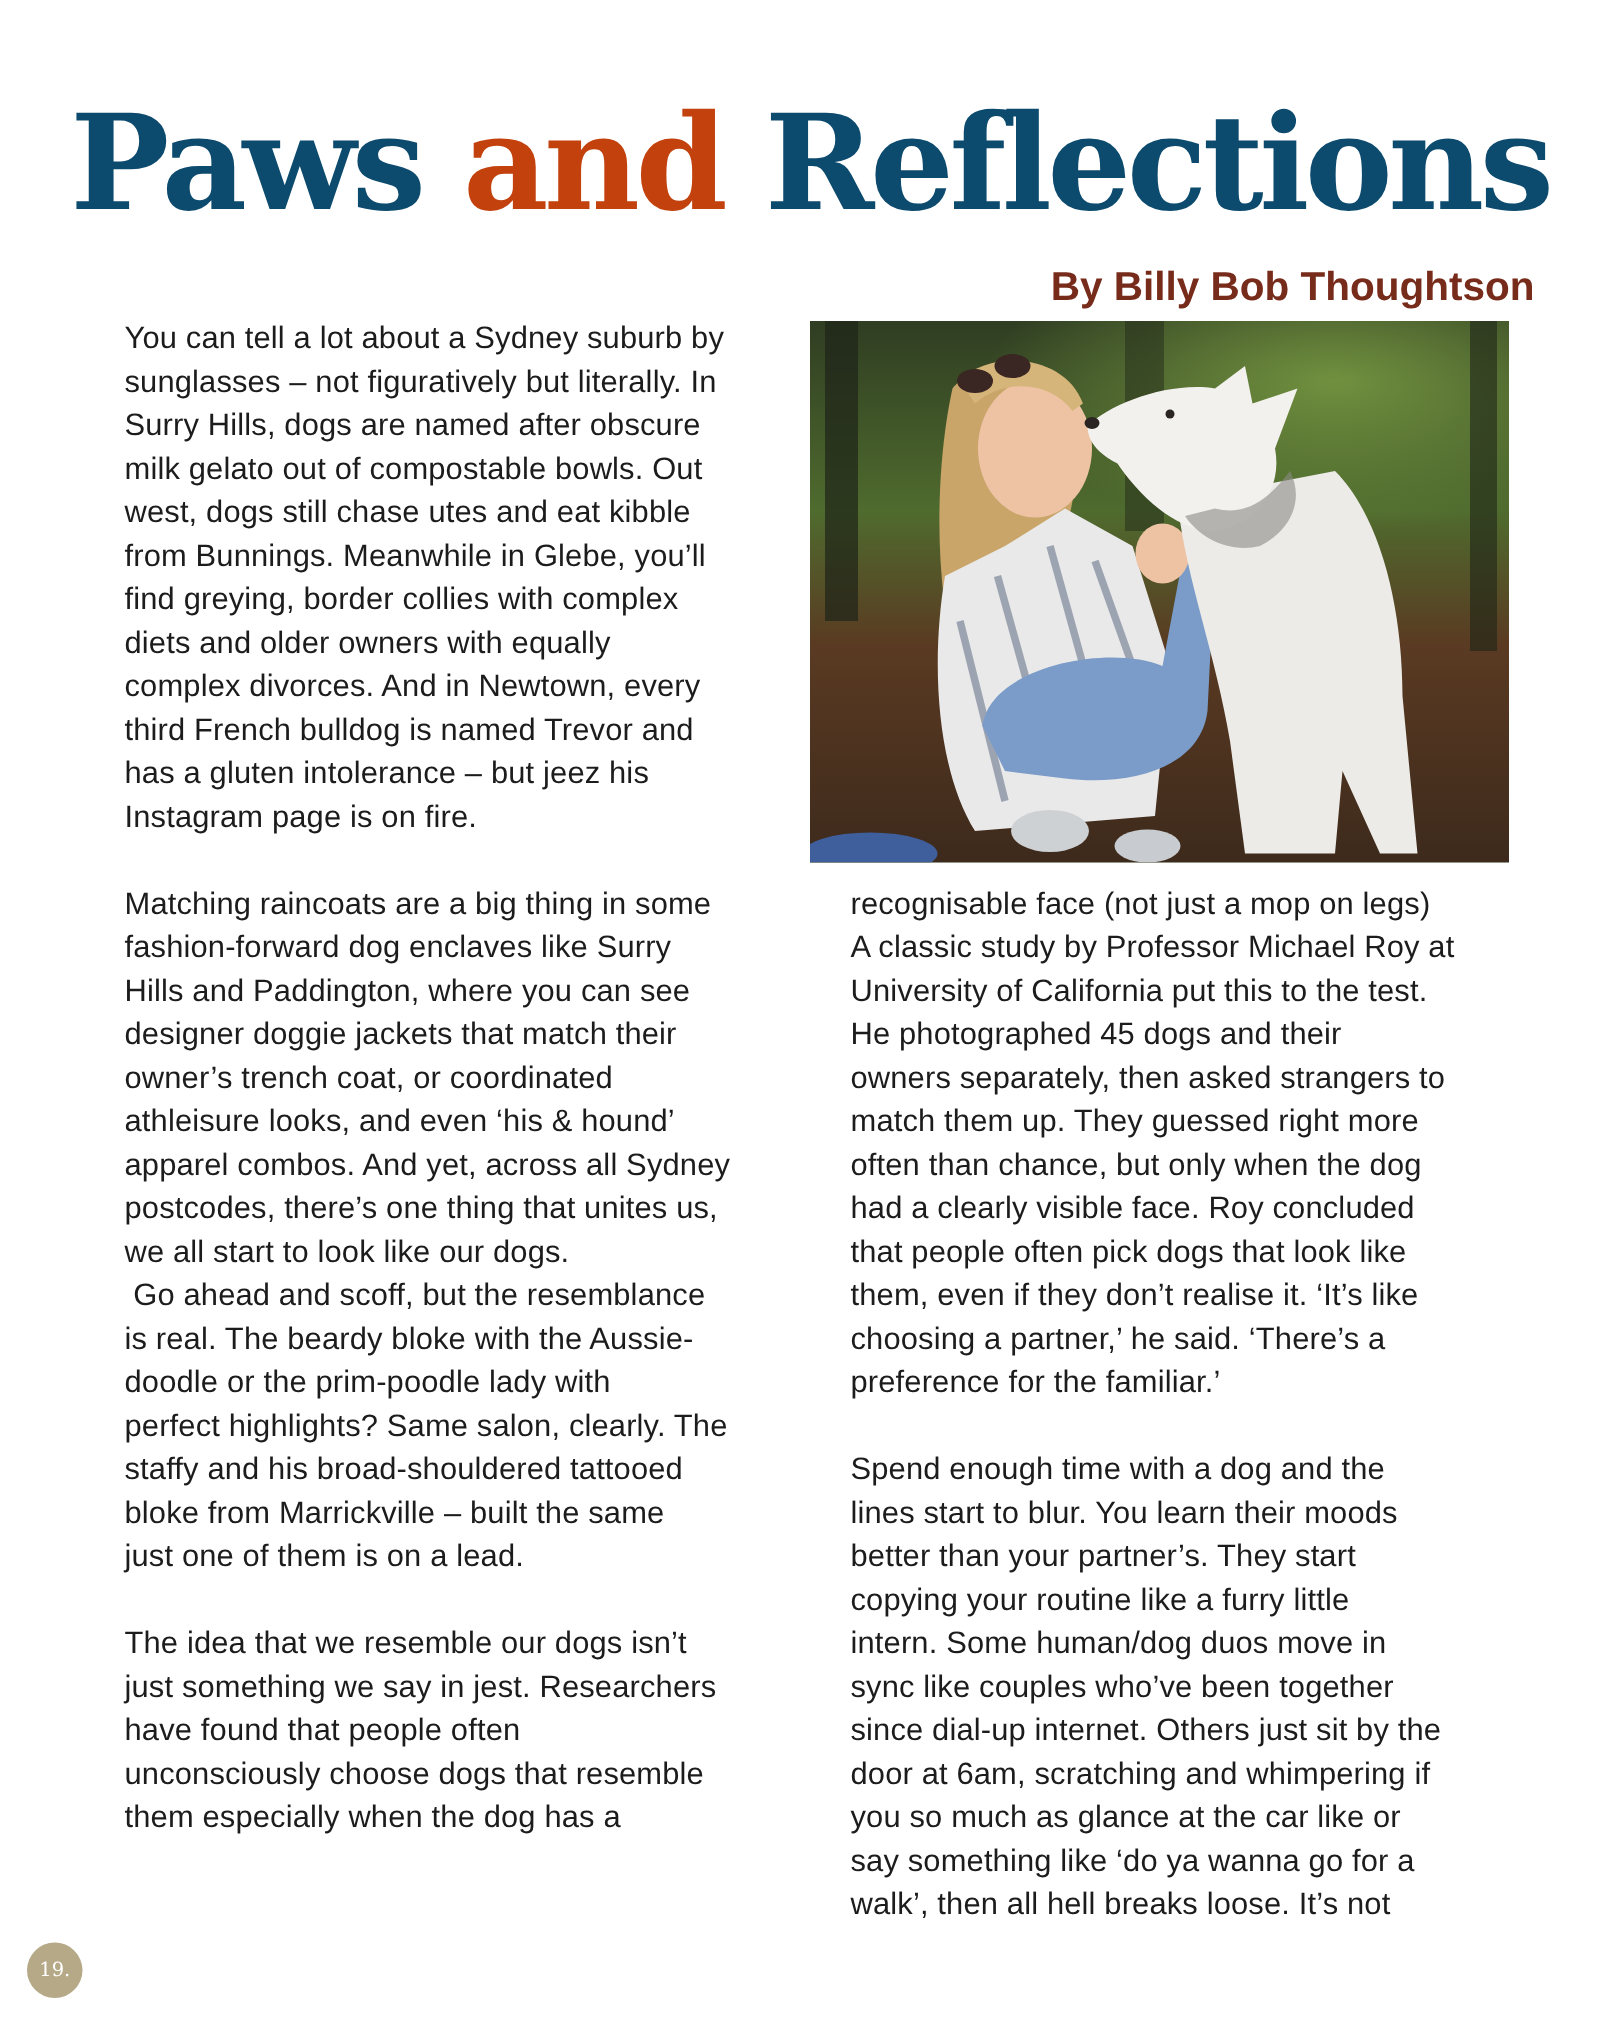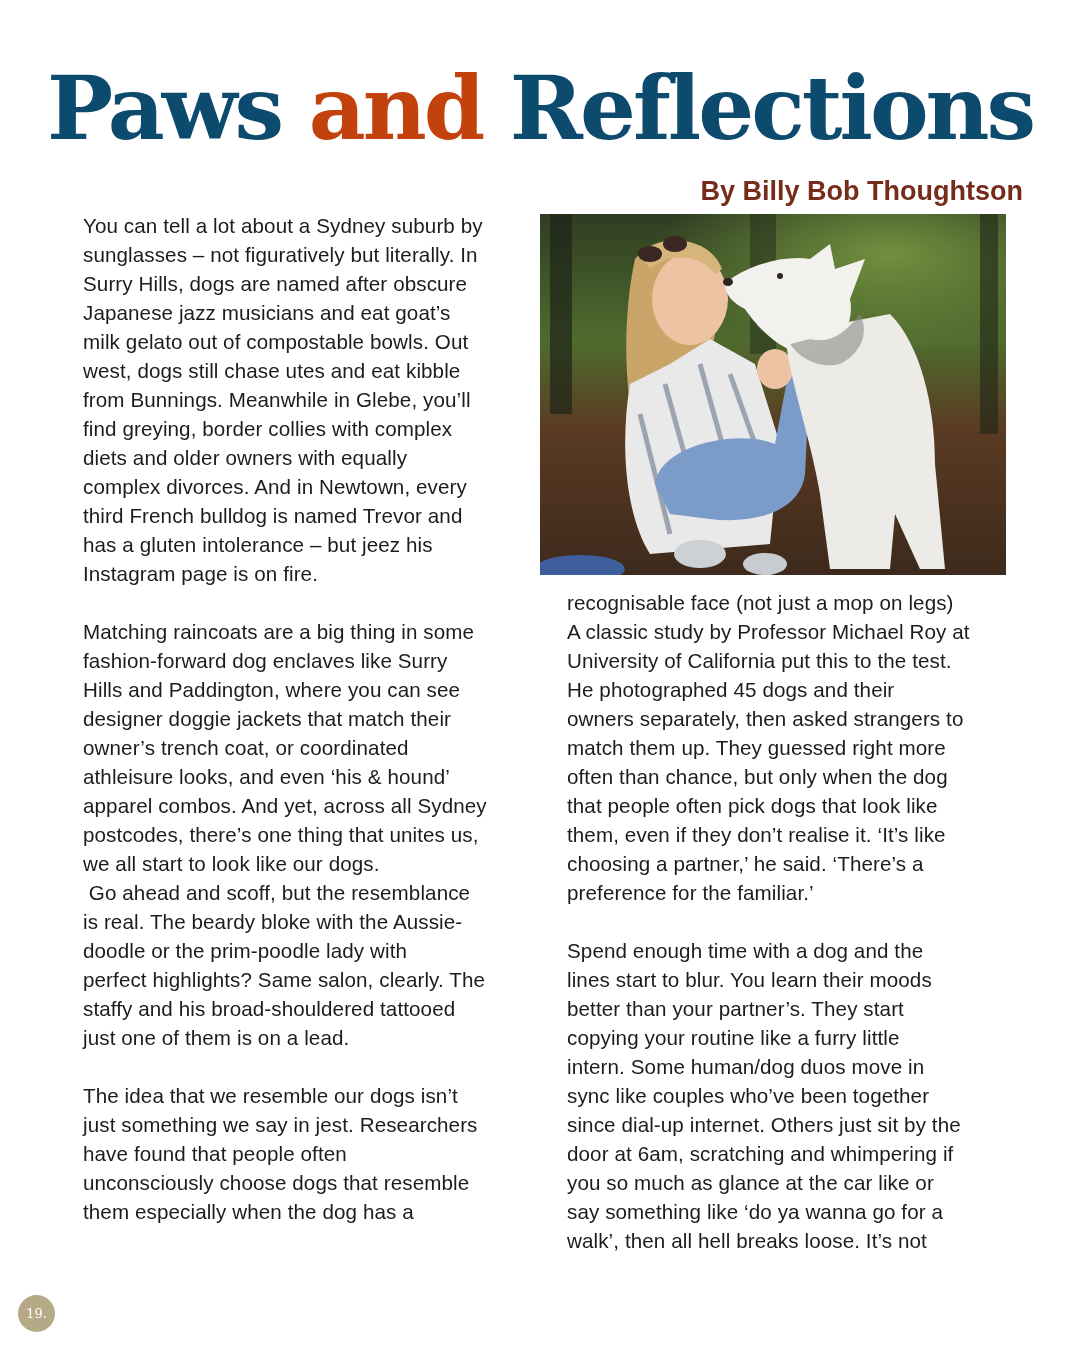--- a/index.html
+++ b/index.html
@@ -109,7 +109,6 @@
     <span class="line">You can tell a lot about a Sydney suburb by</span>
     <span class="line">sunglasses – not figuratively but literally. In</span>
     <span class="line">Surry Hills, dogs are named after obscure</span>
-    <span class="line">Japanese jazz musicians and eat goat’s</span>
     <span class="line">milk gelato out of compostable bowls. Out</span>
     <span class="line">west, dogs still chase utes and eat kibble</span>
     <span class="line">from Bunnings. Meanwhile in Glebe, you’ll</span>

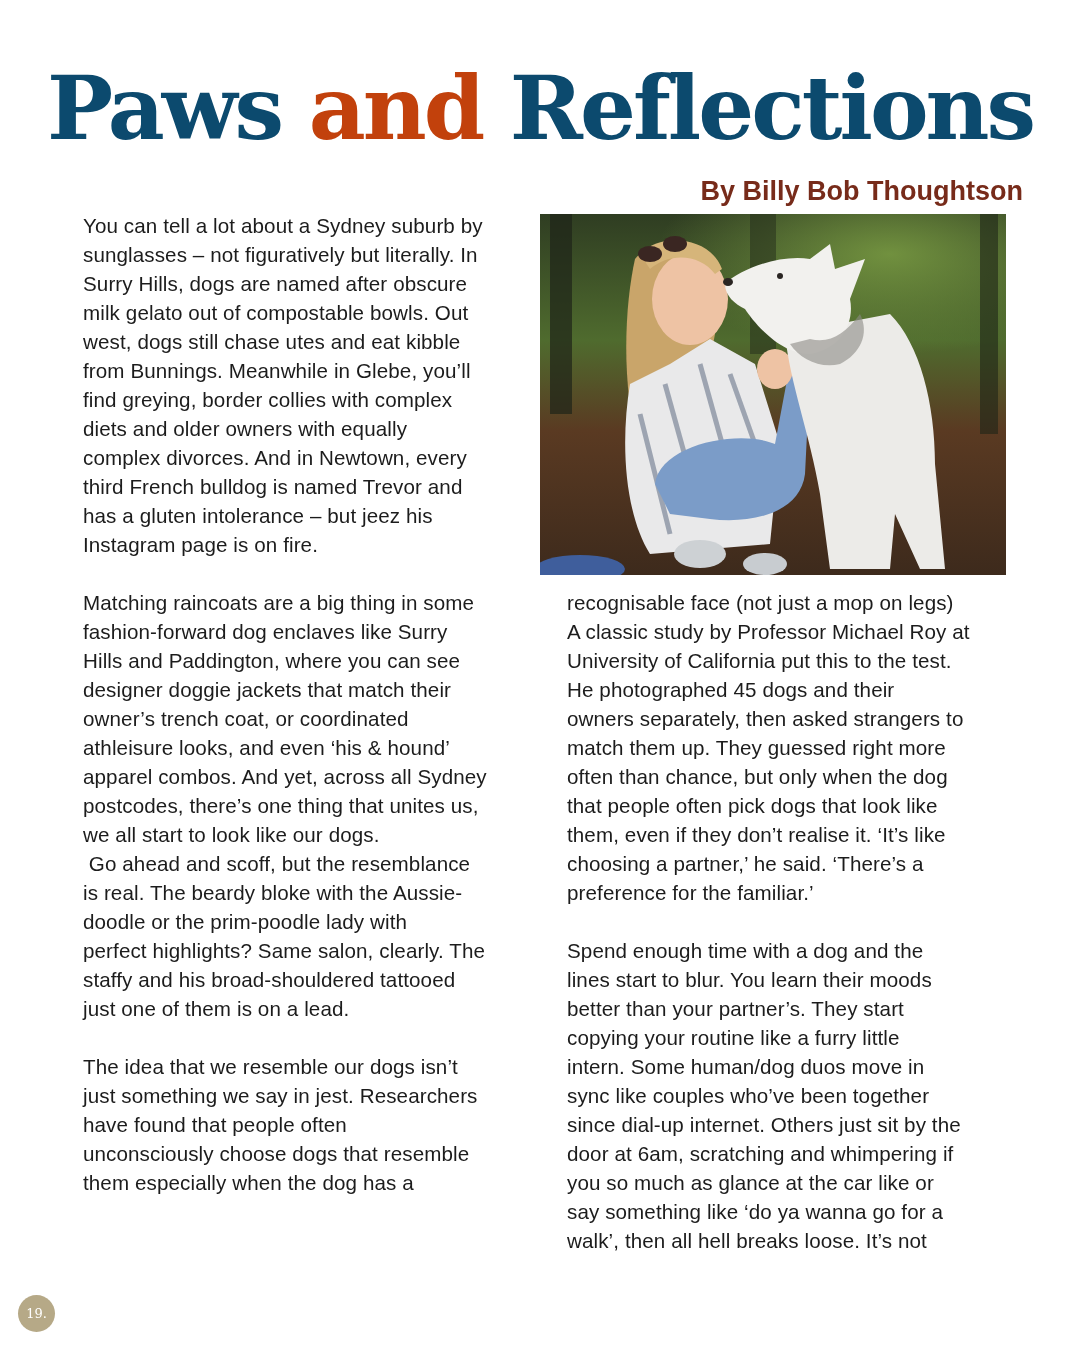--- a/index.html
+++ b/index.html
@@ -204,6 +204,7 @@
     <span class="line">owners separately, then asked strangers to</span>
     <span class="line">match them up. They guessed right more</span>
     <span class="line">often than chance, but only when the dog</span>
+    <span class="line">had a clearly visible face. Roy concluded</span>
     <span class="line">that people often pick dogs that look like</span>
     <span class="line">them, even if they don’t realise it. ‘It’s like</span>
     <span class="line">choosing a partner,’ he said. ‘There’s a</span>

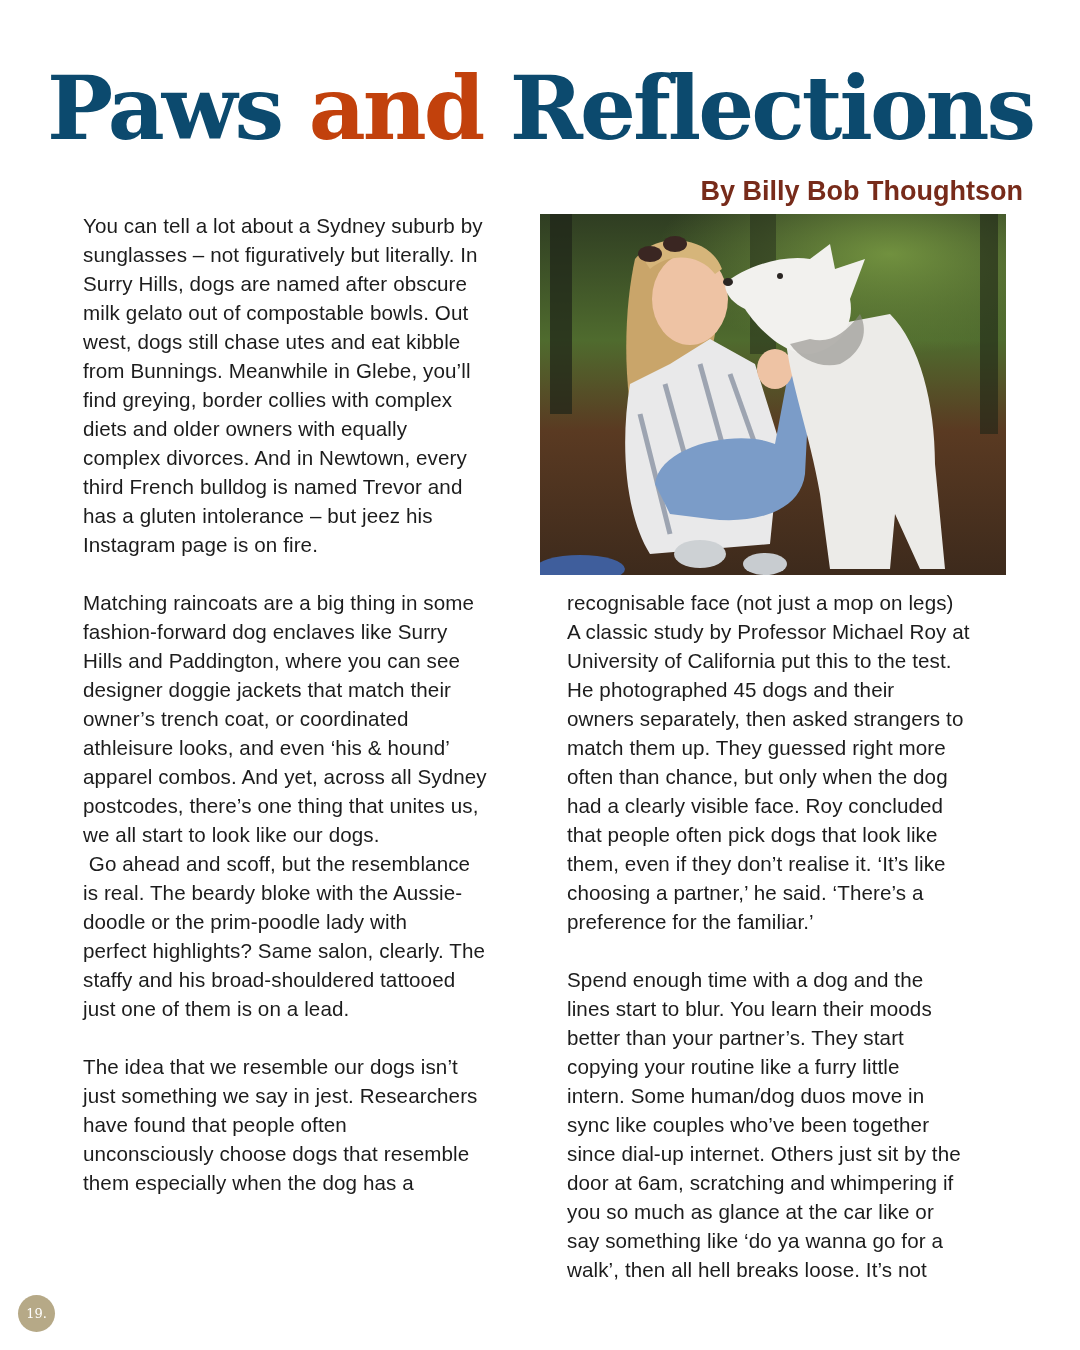--- a/index.html
+++ b/index.html
@@ -133,6 +133,7 @@
     <span class="line">doodle or the prim-poodle lady with</span>
     <span class="line">perfect highlights? Same salon, clearly. The</span>
     <span class="line">staffy and his broad-shouldered tattooed</span>
+    <span class="line">bloke from Marrickville – built the same</span>
     <span class="line">just one of them is on a lead.</span>
     <span class="blank"></span>
     <span class="line">The idea that we resemble our dogs isn’t</span>

